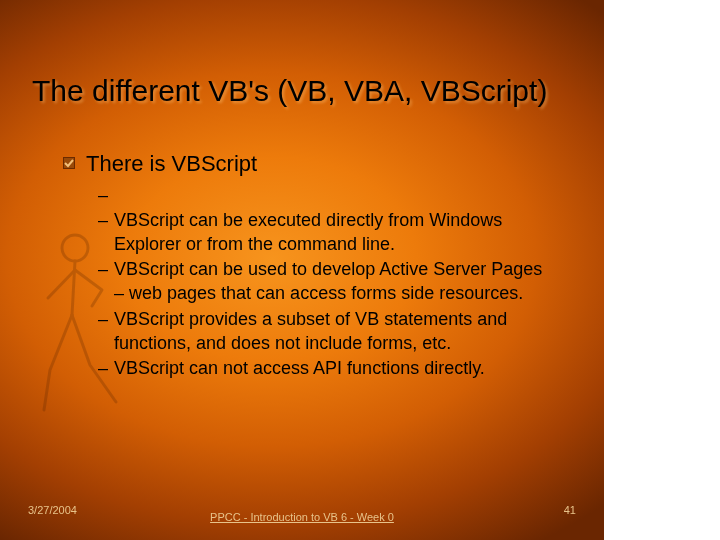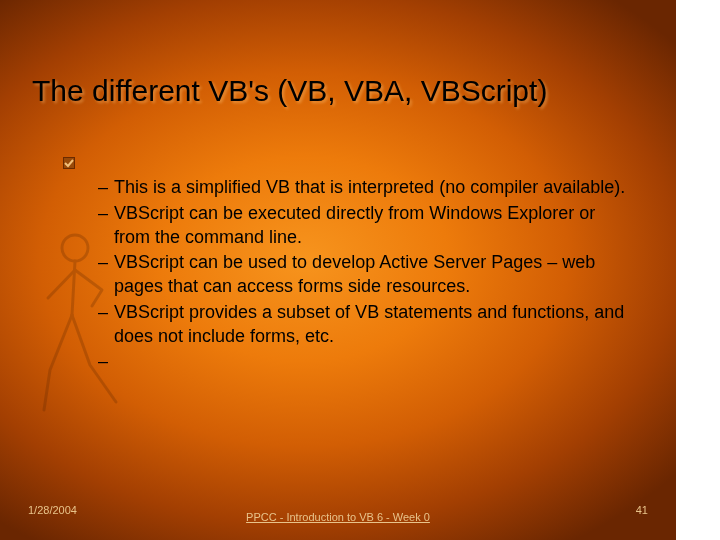--- a/index.html
+++ b/index.html
@@ -12,7 +12,7 @@
   }
   .slide {
     position: relative;
-    width: 676px;
+    width: 604px;
     height: 540px;
     background:
       radial-gradient(ellipse 480px 340px at 45% 48%,

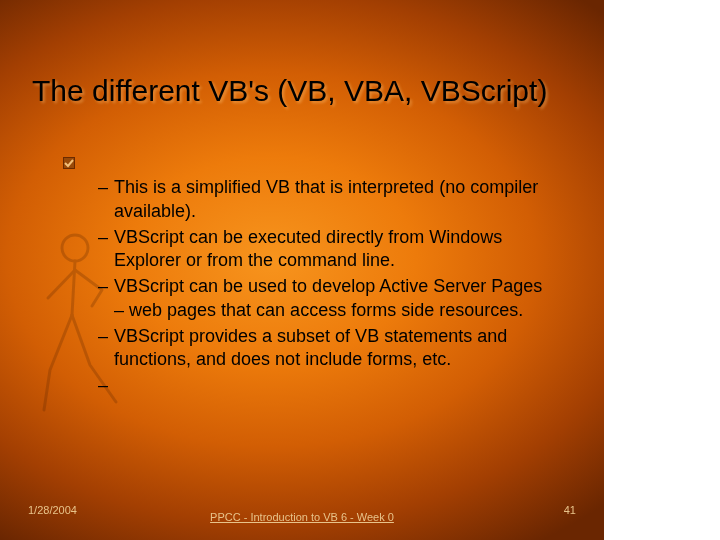--- a/index.html
+++ b/index.html
@@ -153,6 +153,7 @@
           <path d="M3 7 L6 10 L11 4" fill="none" stroke="#f2c07a" stroke-width="2"></path>
         </svg>
       </span>
+      <span class="level1-text">There is VBScript</span>
     </div>
 
     <div class="sublist">

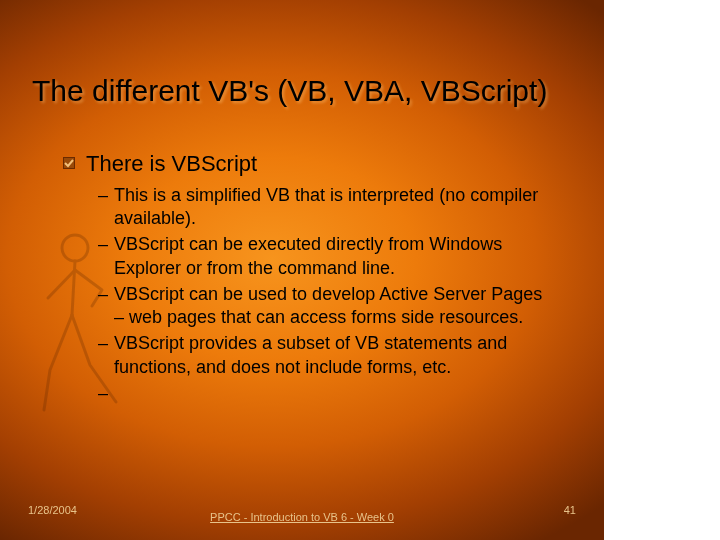--- a/index.html
+++ b/index.html
@@ -159,7 +159,6 @@
     <div class="sublist">
       <div class="subitem">
         <span class="dash">–</span>
-        <span class="subtext">This is a simplified VB that is interpreted (no compiler available).</span>
       </div>
       <div class="subitem">
         <span class="dash">–</span>

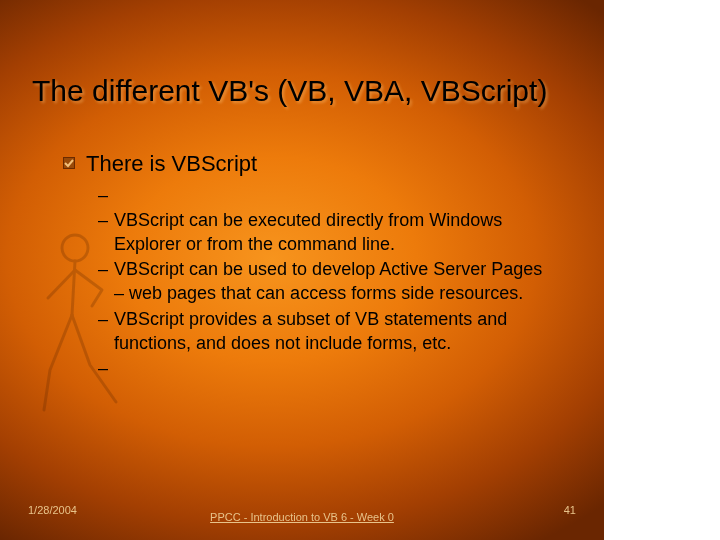--- a/index.html
+++ b/index.html
@@ -174,6 +174,7 @@
       </div>
       <div class="subitem">
         <span class="dash">–</span>
+        <span class="subtext">VBScript can not access API functions directly.</span>
       </div>
     </div>
   </div>

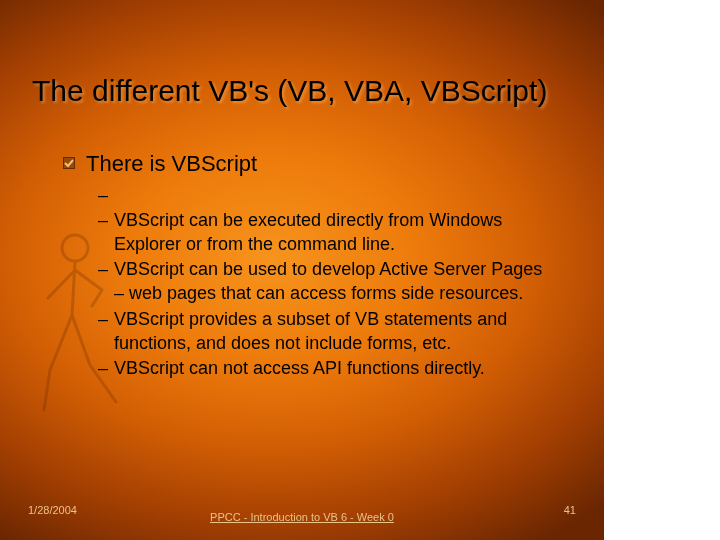--- a/index.html
+++ b/index.html
@@ -180,7 +180,7 @@
   </div>
 
   <div class="footer">
-    <div class="footer-left">1/28/2004</div>
+    <div class="footer-left">3/27/2004</div>
     <div class="footer-center">
       <div>PPCC - Introduction to VB 6 - Week 0</div>
     </div>

